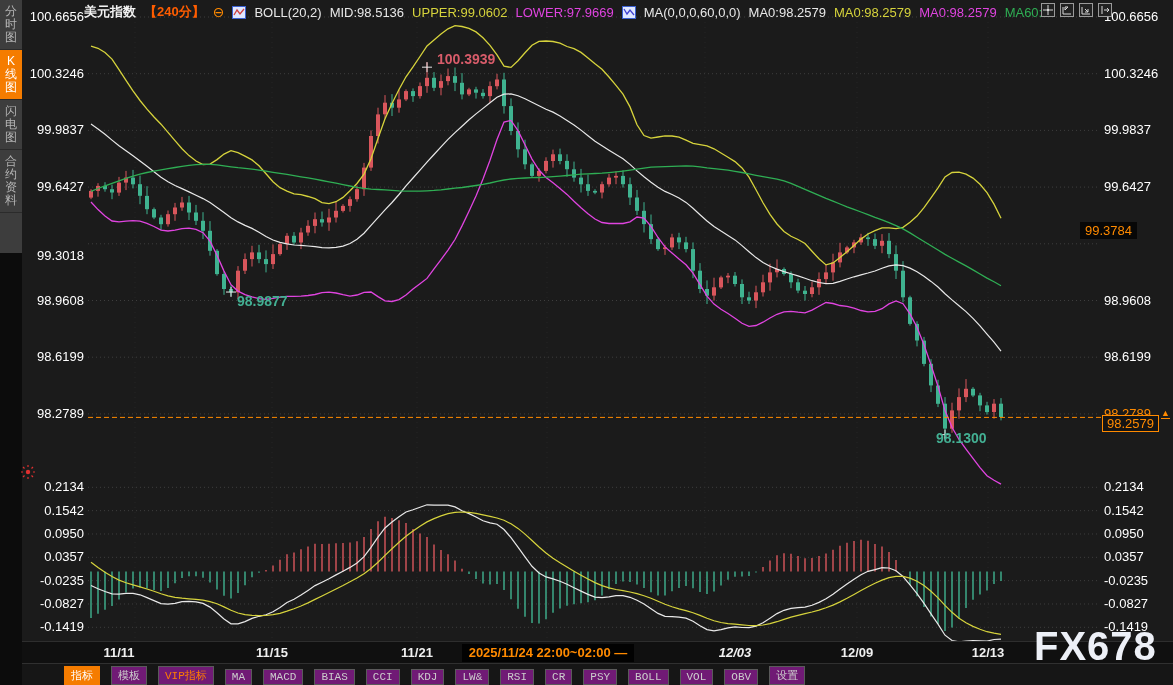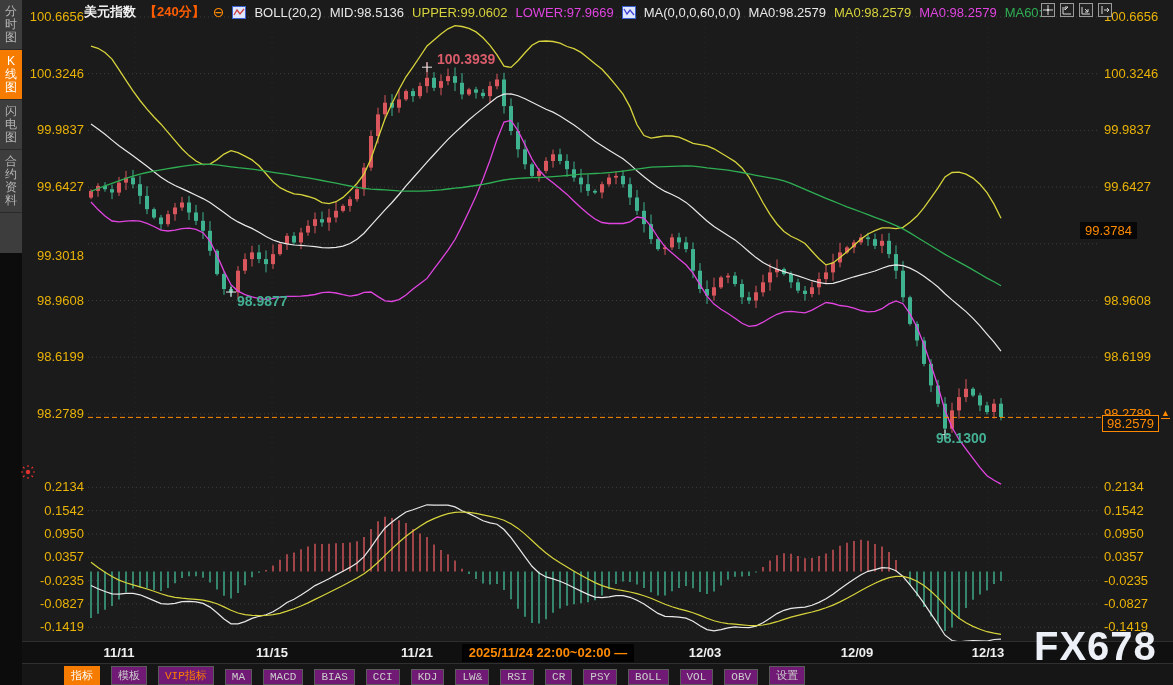--- a/index.html
+++ b/index.html
@@ -31,7 +31,7 @@
           align-items:center; justify-content:center; cursor:pointer; }
 
   
-  .axlbl { position:absolute; font-size:13px; color:#eab308; z-index:3; }
+  .axlbl { position:absolute; font-size:13px; color:#ffffff; z-index:3; }
   .ax-left { left:4px; width:80px; text-align:right; }
   .ax-right { left:1104px; width:70px; text-align:left; }
 

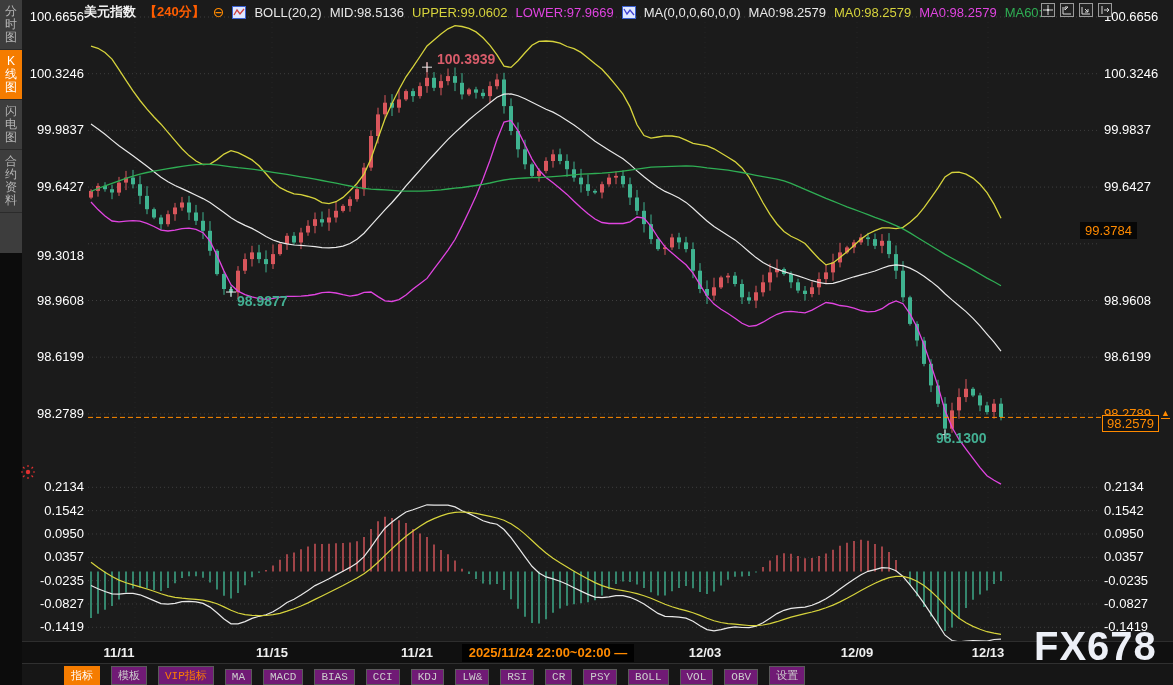--- a/index.html
+++ b/index.html
@@ -659,7 +659,7 @@
   <span class="xtick" style="left: 87px;">11/11</span>
       <span class="xtick" style="left: 240px;">11/15</span>
       <span class="xtick" style="left: 385px;">11/21</span>
-      <span class="xtick" style="left: 673px;">12/03</span>
+      <span class="xtick" style="left: 703px; font-style: italic;">12/03</span>
       <span class="xtick" style="left: 825px;">12/09</span>
       <span class="xtick" style="left: 956px;">12/13</span>
     </div>

